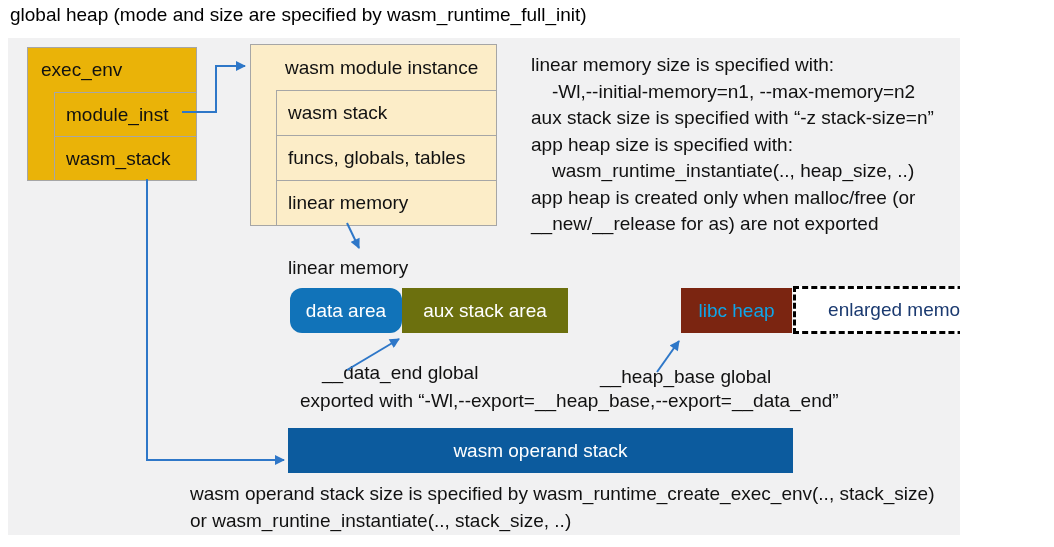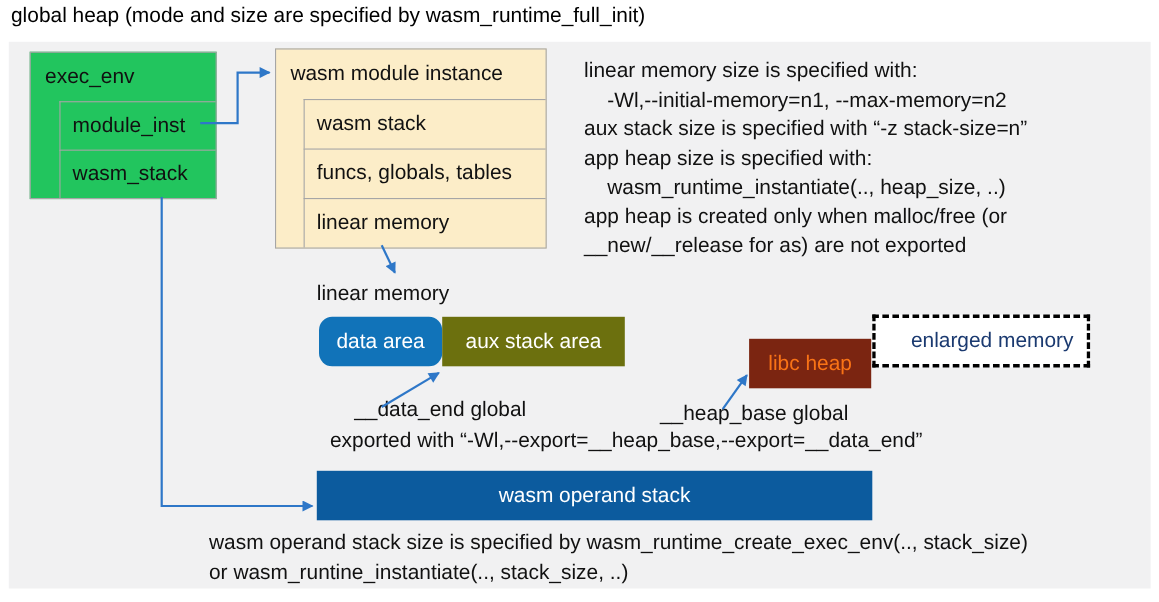--- a/index.html
+++ b/index.html
@@ -4,7 +4,7 @@
 <style>
   html,body{margin:0;padding:0;background:#ffffff;}
   body{font-family:"Liberation Sans",sans-serif;color:#111;}
-  #canvas{position:relative;width:1054px;height:547px;background:#ffffff;overflow:hidden;}
+  #canvas{position:relative;width:960px;height:547px;background:#ffffff;overflow:hidden;}
   .title{position:absolute;left:10px;top:4px;font-size:19px;color:#000;white-space:nowrap;}
   .panel{position:absolute;left:8px;top:38px;width:1038px;height:497px;background:#f1f1f2;}
 

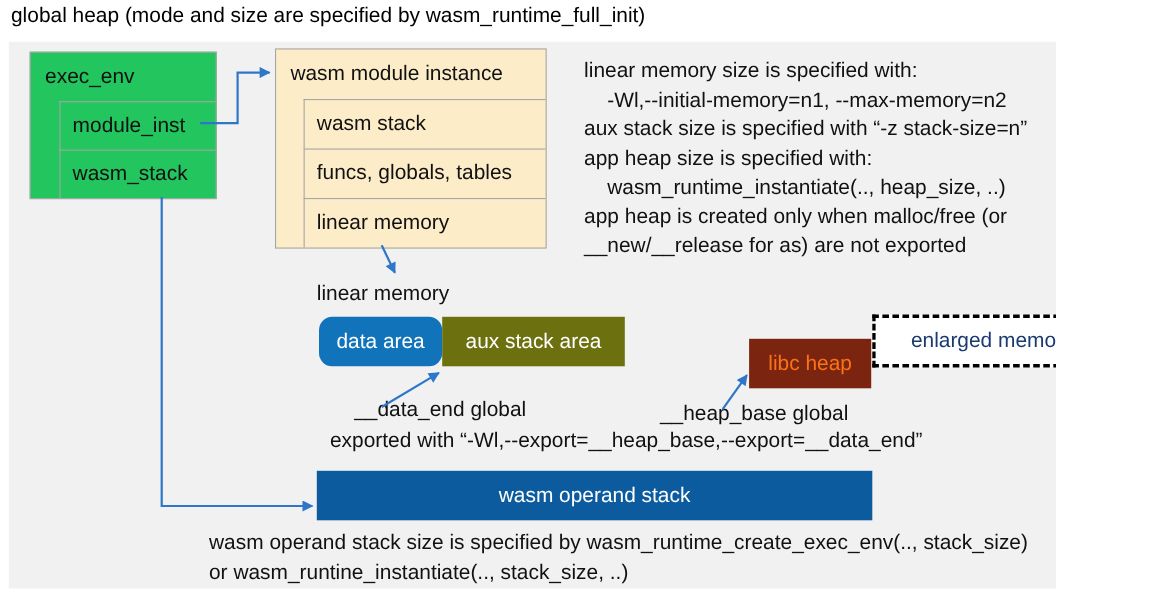--- a/index.html
+++ b/index.html
@@ -13,7 +13,7 @@
   .struct .hdr{height:44px;display:flex;align-items:center;padding-left:13px;box-sizing:border-box;}
   .struct .subrow{margin-left:26px;height:44px;border-left:1px solid #a6a6a6;border-top:1px solid #a6a6a6;
                   display:flex;align-items:center;padding-left:11px;box-sizing:border-box;}
-  #exec-env{left:27px;top:47px;width:170px;background:#22c55e;text-align:right;}
+  #exec-env{left:27px;top:47px;width:170px;background:#eab308;text-align:right;}
   #module-instance{left:250px;top:44px;width:247px;background:#fcedc8;}
   #module-instance .subrow{margin-left:25px;height:45px;}
   #module-instance .hdr{height:45px;}

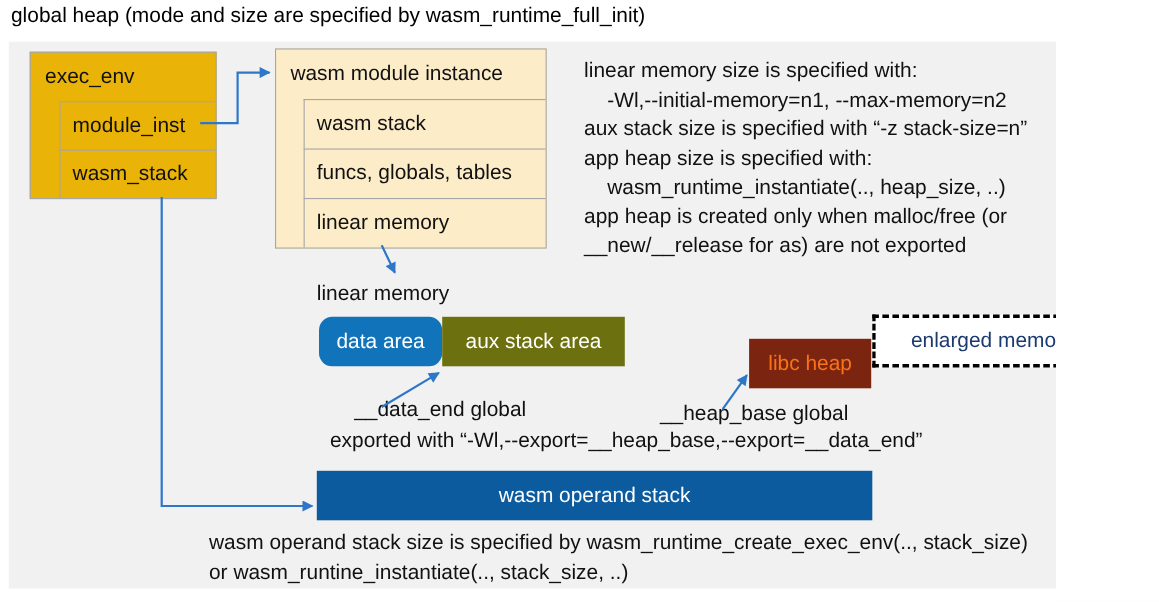--- a/index.html
+++ b/index.html
@@ -16,7 +16,7 @@
   #exec-env{left:27px;top:47px;width:170px;background:#eab308;text-align:right;}
   #module-instance{left:250px;top:44px;width:247px;background:#fcedc8;}
   #module-instance .subrow{margin-left:25px;height:45px;}
-  #module-instance .hdr{height:45px;}
+  #module-instance .hdr{height:45px;margin-left:21px;}
 
   
   .notes{position:absolute;left:531px;top:52px;width:500px;font-size:19px;line-height:26.5px;}

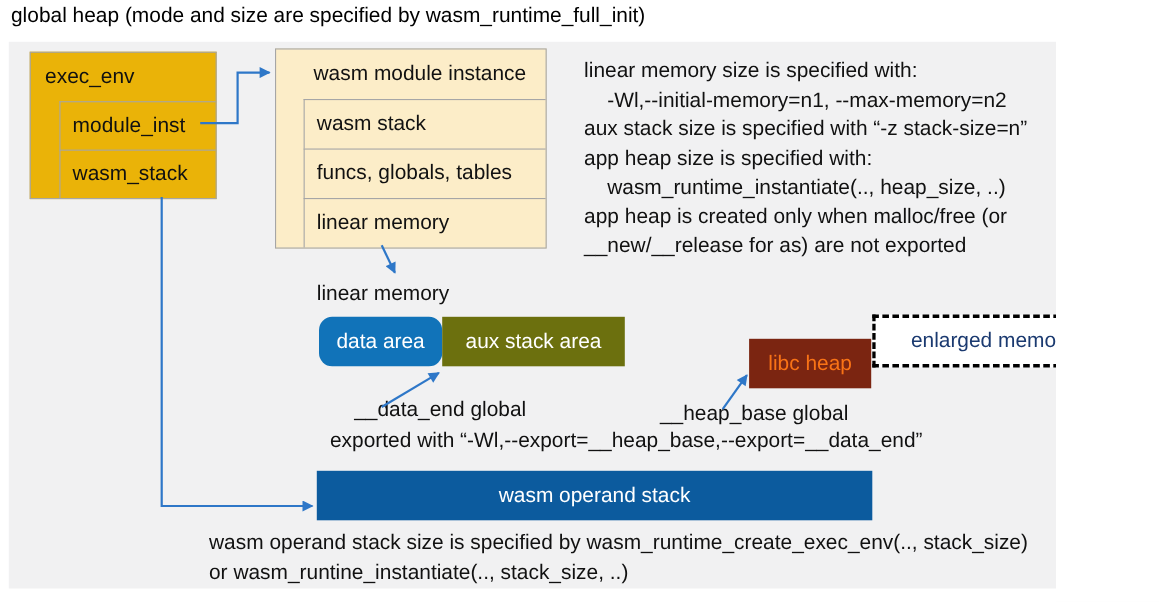--- a/index.html
+++ b/index.html
@@ -77,7 +77,7 @@
 
   <div class="seg" style="left: 290px; width: 112px; background: rgb(17, 115, 185); color: rgb(255, 255, 255); border-radius: 12px;">data area</div>
   <div class="seg" style="left: 402px; width: 166px; background: rgb(108, 112, 14); color: rgb(255, 255, 255);">aux stack area</div>
-  <div class="seg" style="left: 681px; width: 111px; background: rgb(123, 37, 17); color: #f97316; margin-top: 20px;">libc heap</div>
+  <div class="seg" style="left: 681px; width: 111px; background: rgb(123, 37, 17); color: #0ea5e9;">libc heap</div>
   <div class="seg seg-dashed" style="left: 793px; width: 198px; background: rgb(255, 255, 255); color: rgb(27, 58, 112); padding-left: 20px;">enlarged memory</div>
 
   <div class="under-label" id="data-end-label">__data_end global</div>

